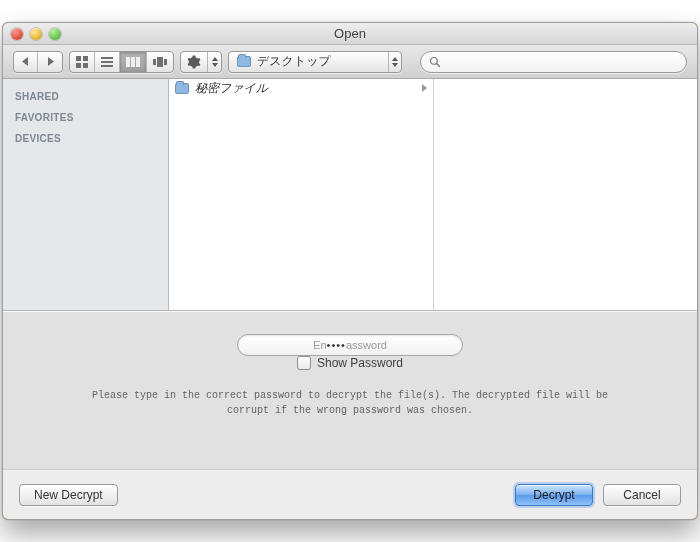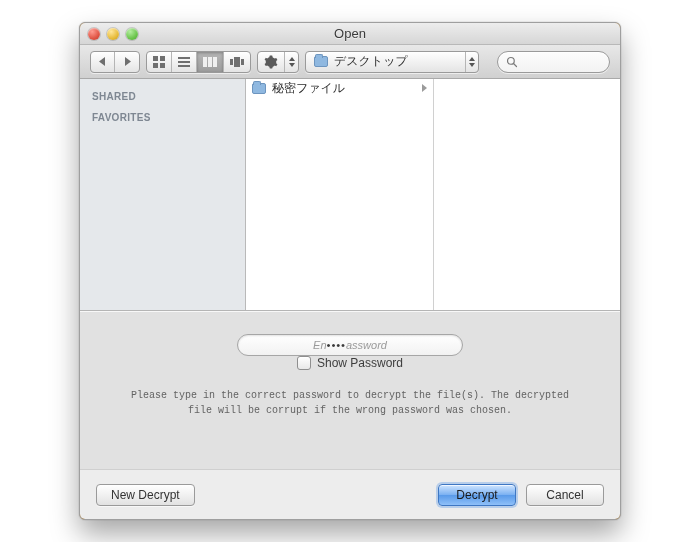--- a/index.html
+++ b/index.html
@@ -16,7 +16,7 @@
     justify-content: center;
   }
   .window {
-    width: 542px;
+    width: 696px;
     height: 498px;
     background: #a16207;
     border: 1px solid #9f9f9f;

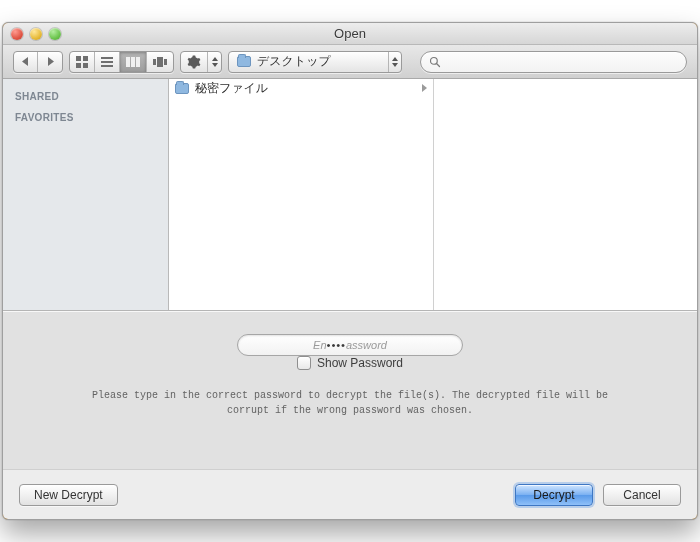--- a/index.html
+++ b/index.html
@@ -130,6 +130,7 @@
   .row {
     display:flex;align-items:center;gap:6px;height:18px;padding:0 6px;font-size:12px;color:#2c2c2c;
     position:relative;
+    font-style:italic;
   }
   .row .arrow {
     margin-left:auto; width:0;height:0;border-top:4px solid transparent;border-bottom:4px solid transparent;border-left:5px solid #9b9b9b;

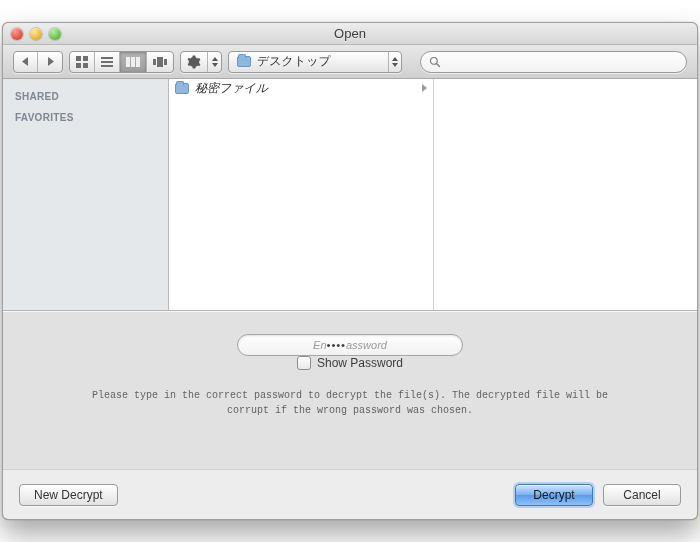--- a/index.html
+++ b/index.html
@@ -275,6 +275,7 @@
     <div class="sidebar">
       <div class="sb-h">SHARED</div>
       <div class="sb-h">FAVORITES</div>
+      <div class="sb-h">DEVICES</div>
     </div>
     <div class="col">
       <div class="row">

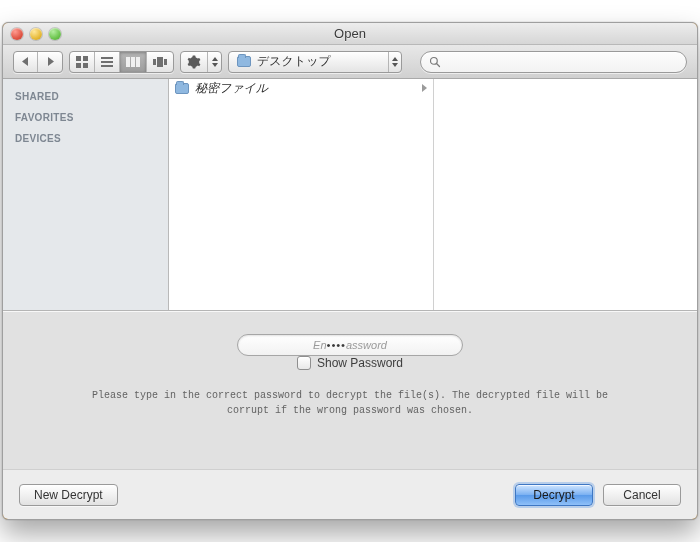--- a/index.html
+++ b/index.html
@@ -289,7 +289,7 @@
 
   <div class="accessory">
     <div class="pw-field">
-      <span style="position:relative;font-style:italic;">
+      <span style="position:relative;">
         <span style="color:#9a9a9a;">En</span><span style="color:#3a3a3a;letter-spacing:1px;">••••</span><span style="color:#9a9a9a;">assword</span>
       </span>
     </div>

